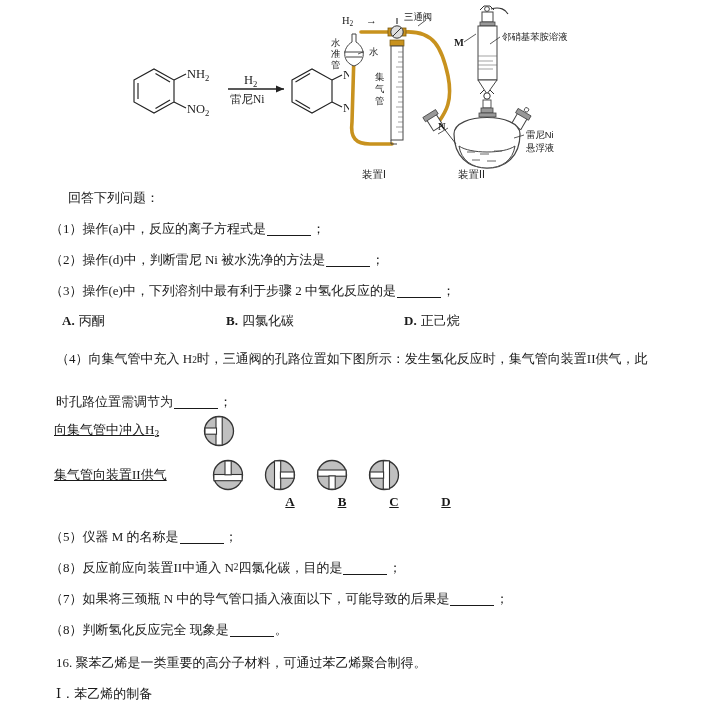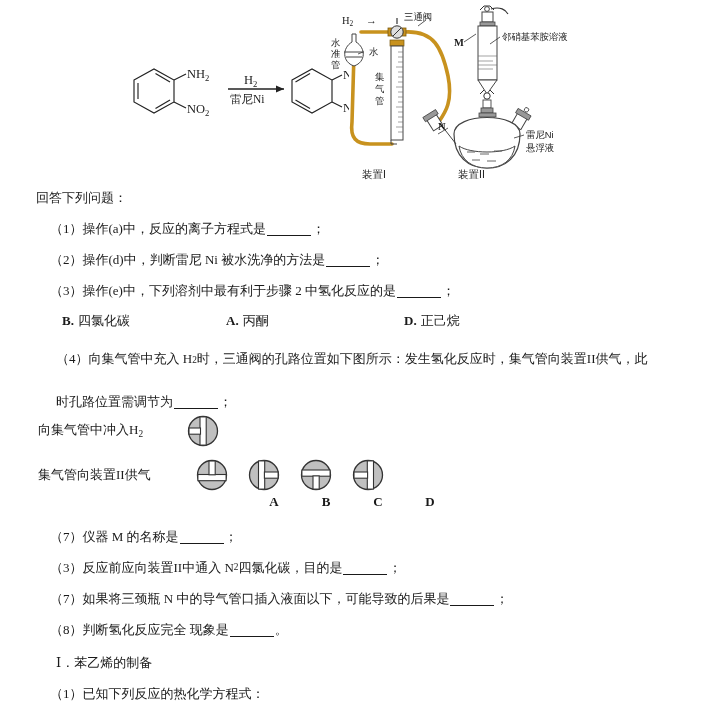--- a/index.html
+++ b/index.html
@@ -60,7 +60,7 @@
     align-items: center;
     white-space: nowrap;
   }
-  .q.lead { padding-left: 36px; }
+  .q.lead { padding-left: 68px; }
   .q.indent { padding-left: 50px; }
   .blank {
     display: inline-block;

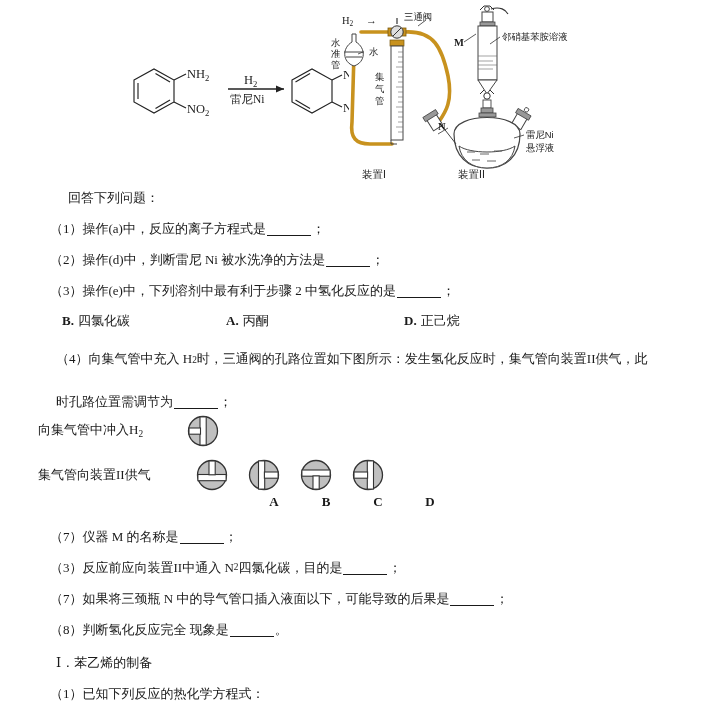--- a/index.html
+++ b/index.html
@@ -344,8 +344,8 @@
   </div>
 
   <div class="options">
+    <span class="opt"><span class="lbl">A.</span><span>丙酮</span></span>
     <span class="opt"><span class="lbl">B.</span><span>四氯化碳</span></span>
-    <span class="opt"><span class="lbl">A.</span><span>丙酮</span></span>
     <span class="opt"><span class="lbl">D.</span><span>正己烷</span></span>
   </div>
 

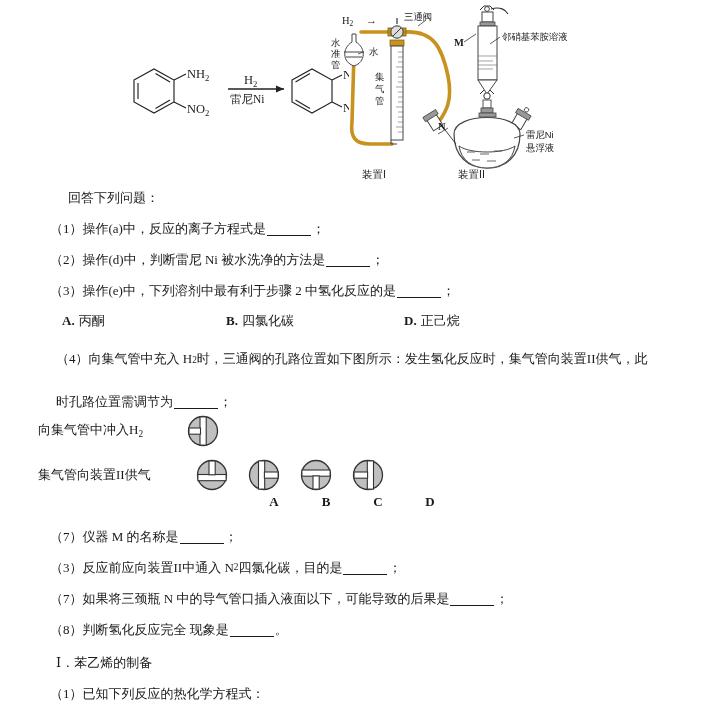--- a/index.html
+++ b/index.html
@@ -104,7 +104,8 @@
   .valve-block {
     position: relative;
     height: 112px;
-    padding-left: 38px;
+    padding-left: 54px;
+    text-decoration: underline;
   }
   .valve-row {
     display: flex;

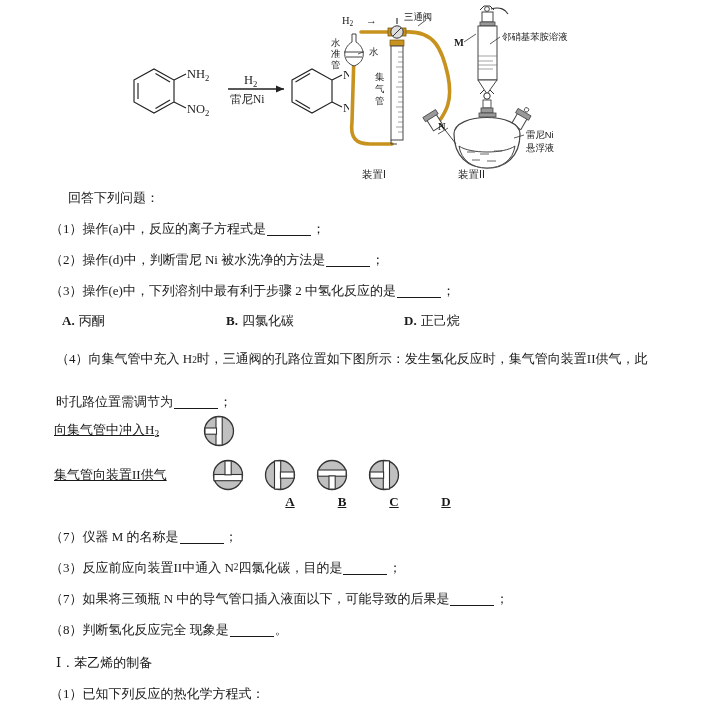--- a/index.html
+++ b/index.html
@@ -421,7 +421,7 @@
   </div>
 
   <div class="q indent">
-    <span>（7）仪器 M 的名称是</span>
+    <span>（5）仪器 M 的名称是</span>
       <span class="blank"></span>
       <span>；</span>
   </div>

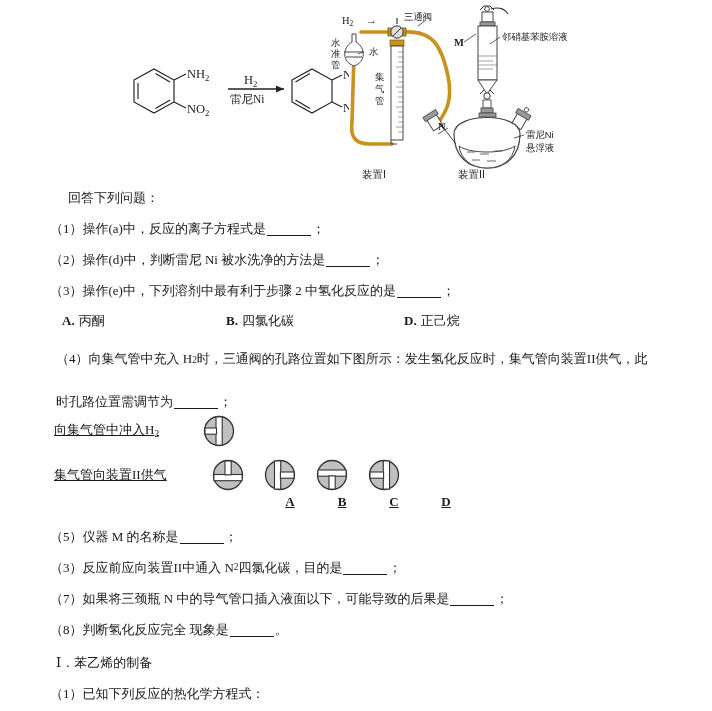--- a/index.html
+++ b/index.html
@@ -427,7 +427,7 @@
   </div>
 
   <div class="q indent">
-    <span>（3）反应前应向装置II中通入 N</span>
+    <span>（8）反应前应向装置II中通入 N</span>
       <sub>2</sub>
       <span>四氯化碳，目的是</span>
       <span class="blank"></span>

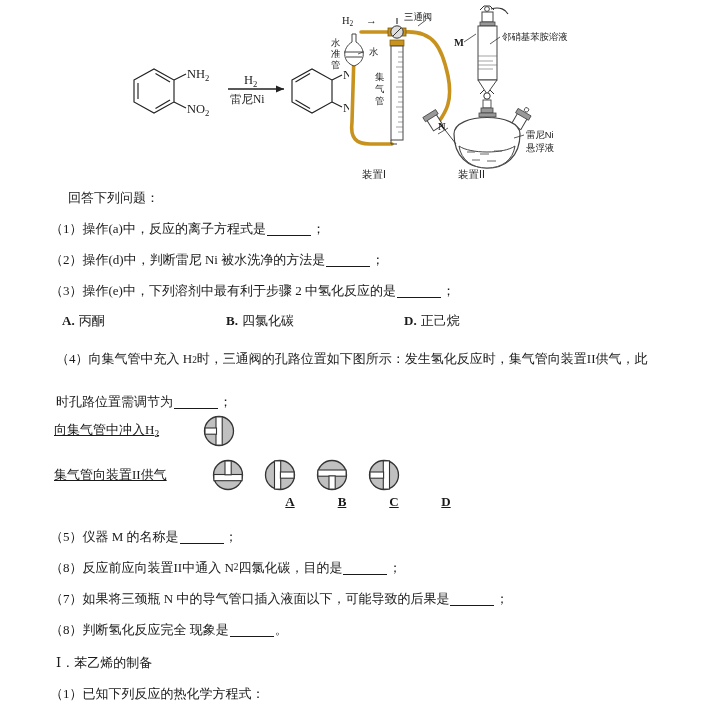--- a/index.html
+++ b/index.html
@@ -447,6 +447,7 @@
   </div>
 
   <div class="sec16">
+    <div class="q nopad">16. 聚苯乙烯是一类重要的高分子材料，可通过苯乙烯聚合制得。</div>
     <div class="q nopad">Ⅰ．苯乙烯的制备</div>
     <div class="q indent">（1）已知下列反应的热化学方程式：</div>
   </div>

